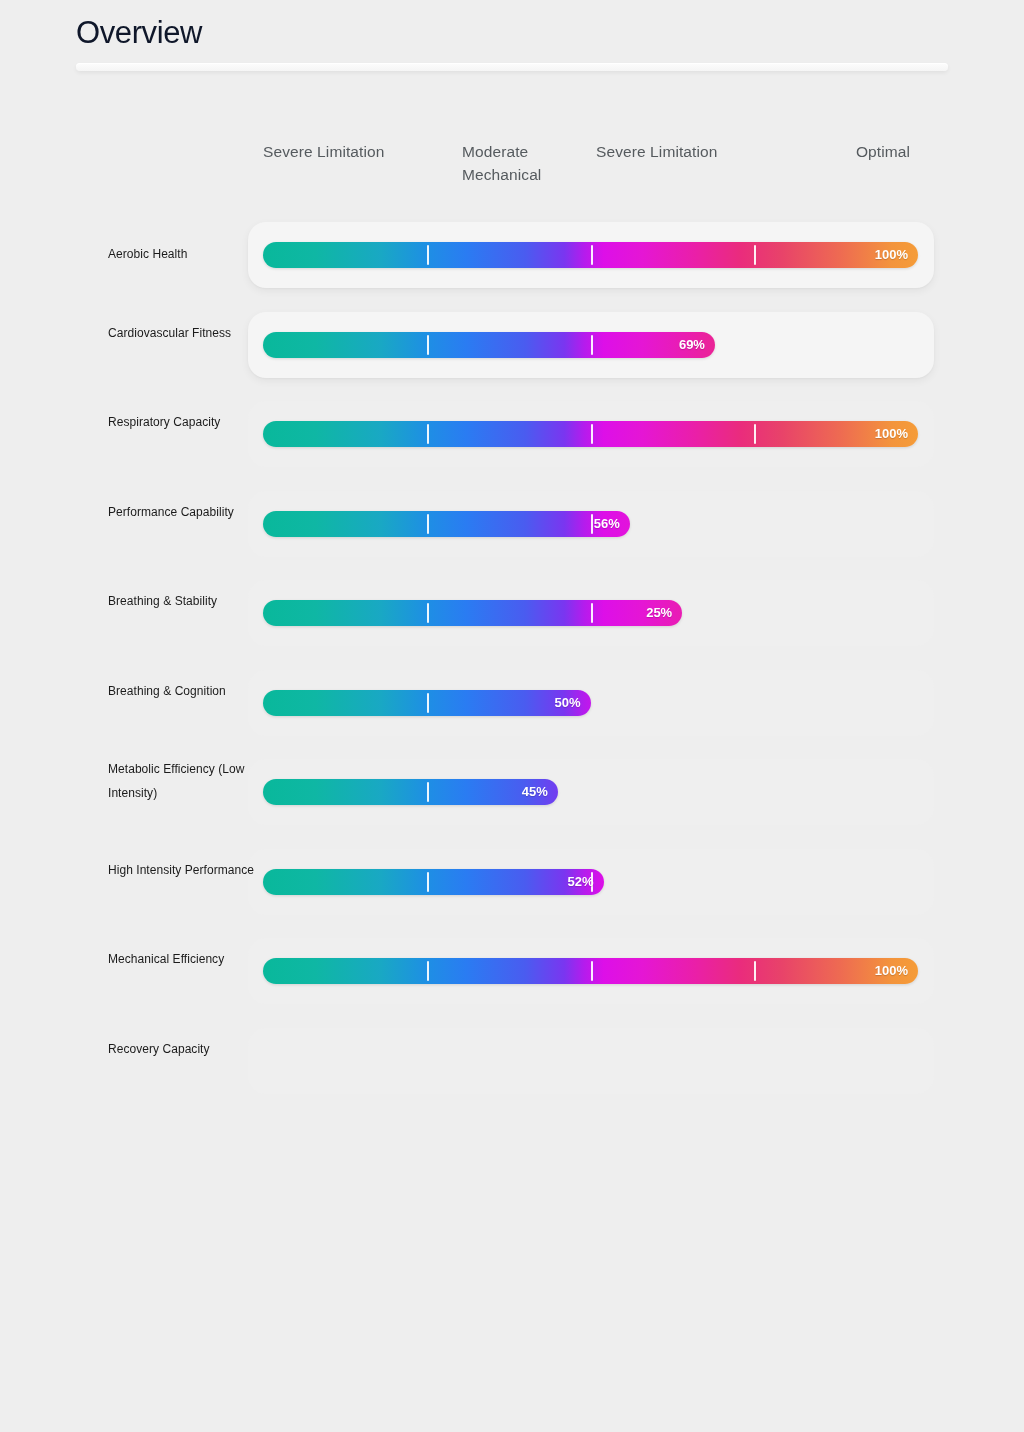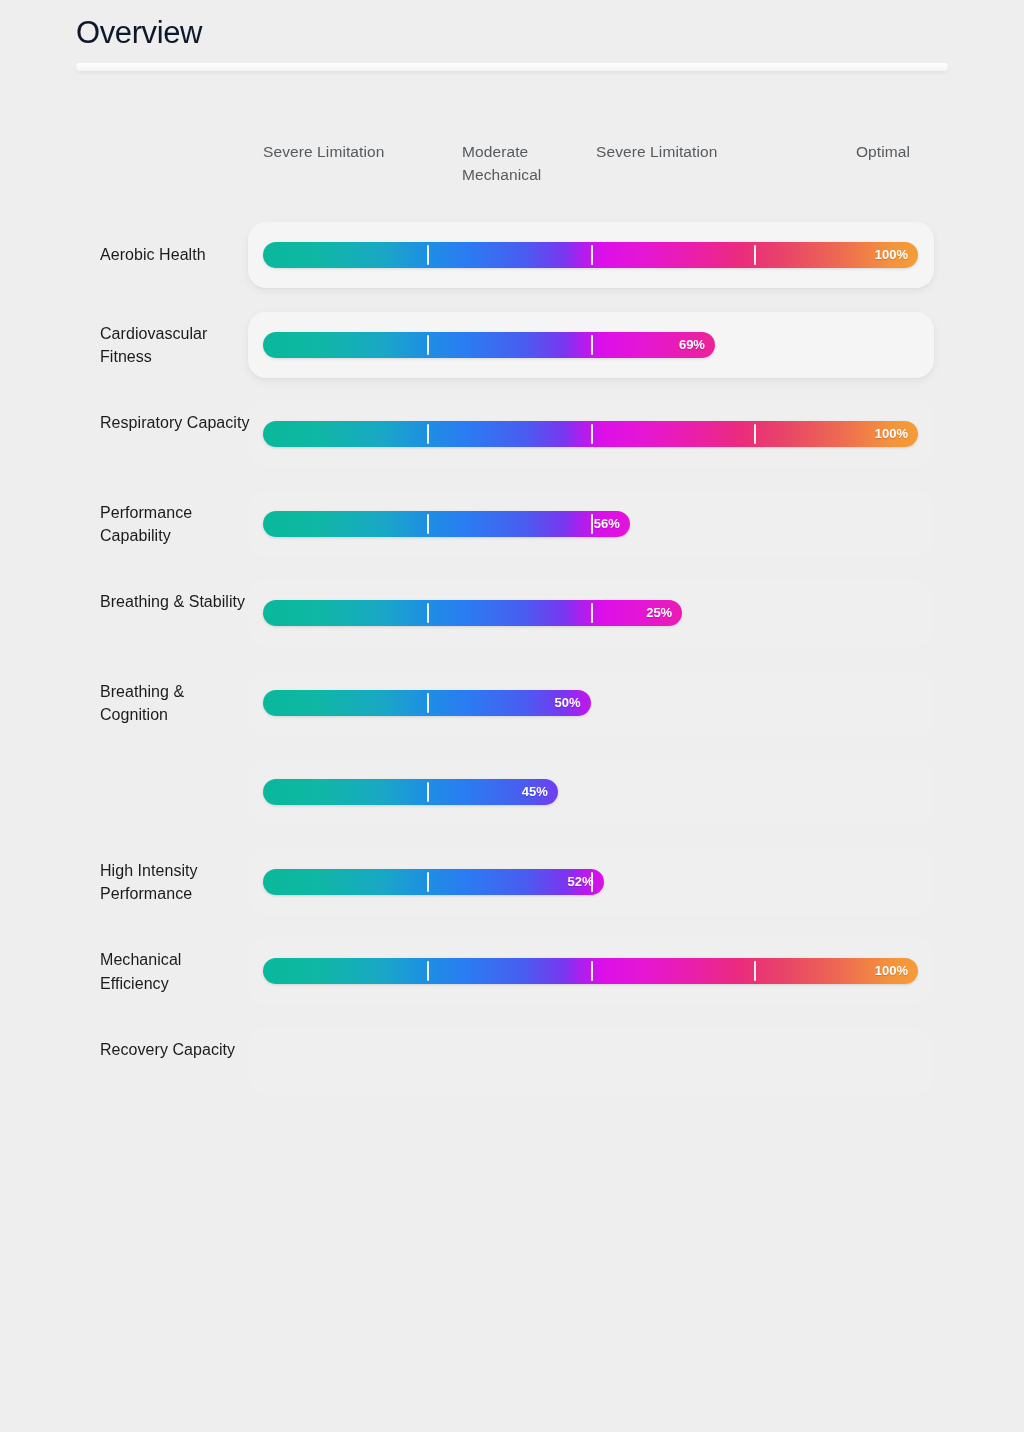--- a/index.html
+++ b/index.html
@@ -86,9 +86,9 @@
 
   .row-label {
     position: absolute;
-    left: 100px;
+    left: 108px;
     width: 150px;
-    font-size: 16px;
+    font-size: 12px;
     color: #1b1b1b;
     line-height: 23.5px;
     letter-spacing: 0.05px;

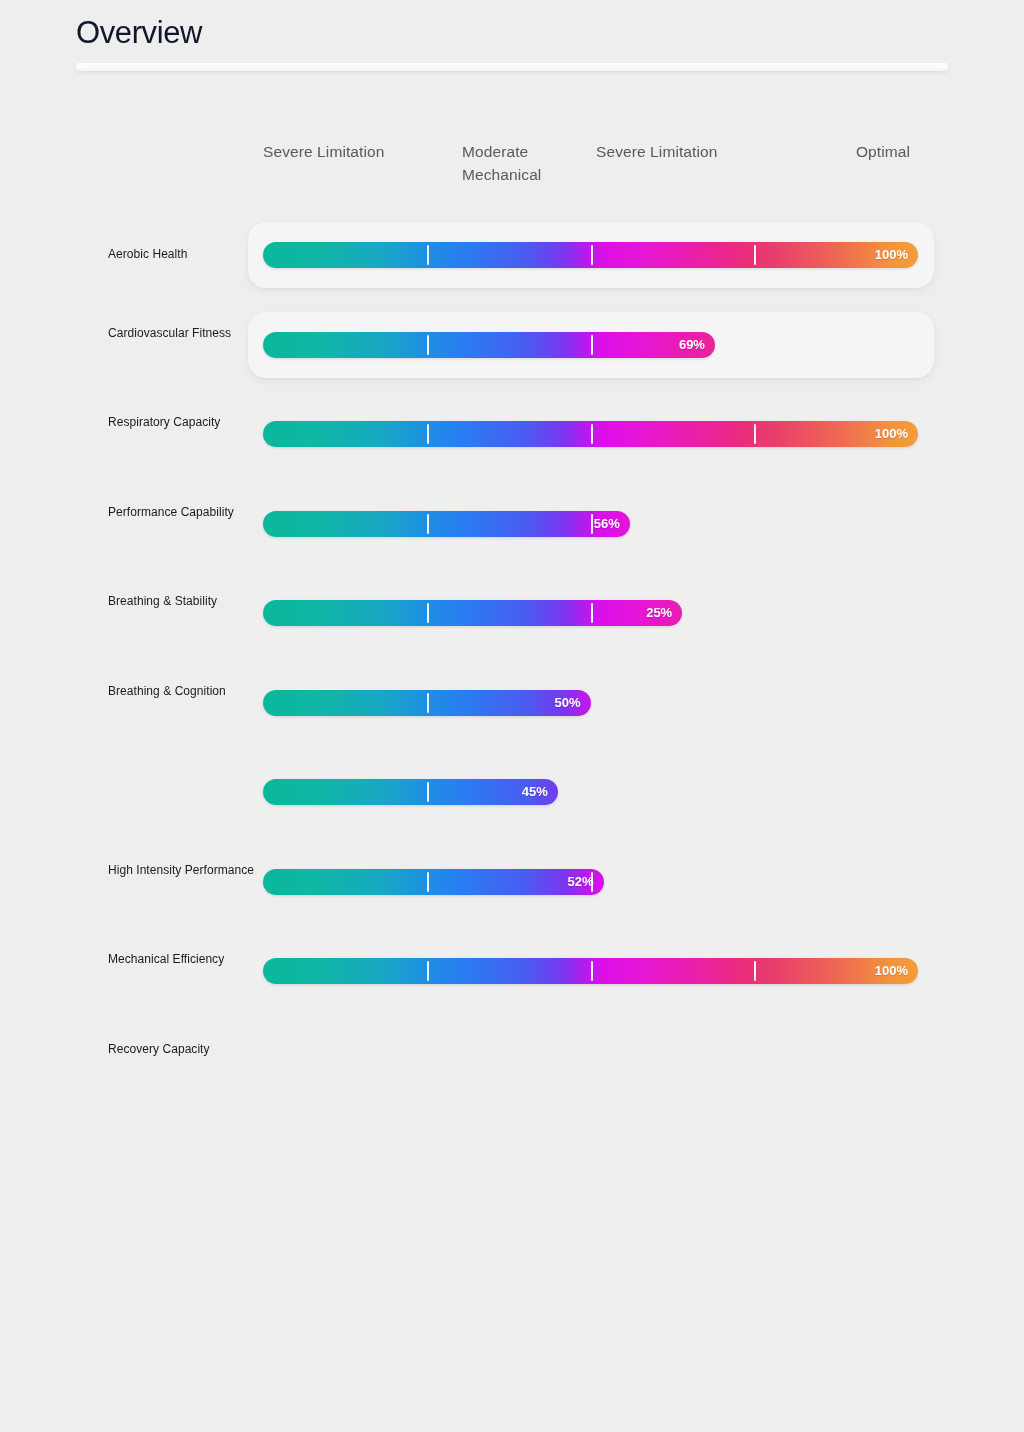--- a/index.html
+++ b/index.html
@@ -251,6 +251,7 @@
     </div>
     <div class="metric-row">
       <div class="row-card card-faint"></div>
+      <div class="row-label lines-3">Metabolic Efficiency (Low Intensity)</div>
       <div class="bar-track">
         <div class="bar-fill" style="width: 294.75px;">
           <div class="bar-grad"></div>

